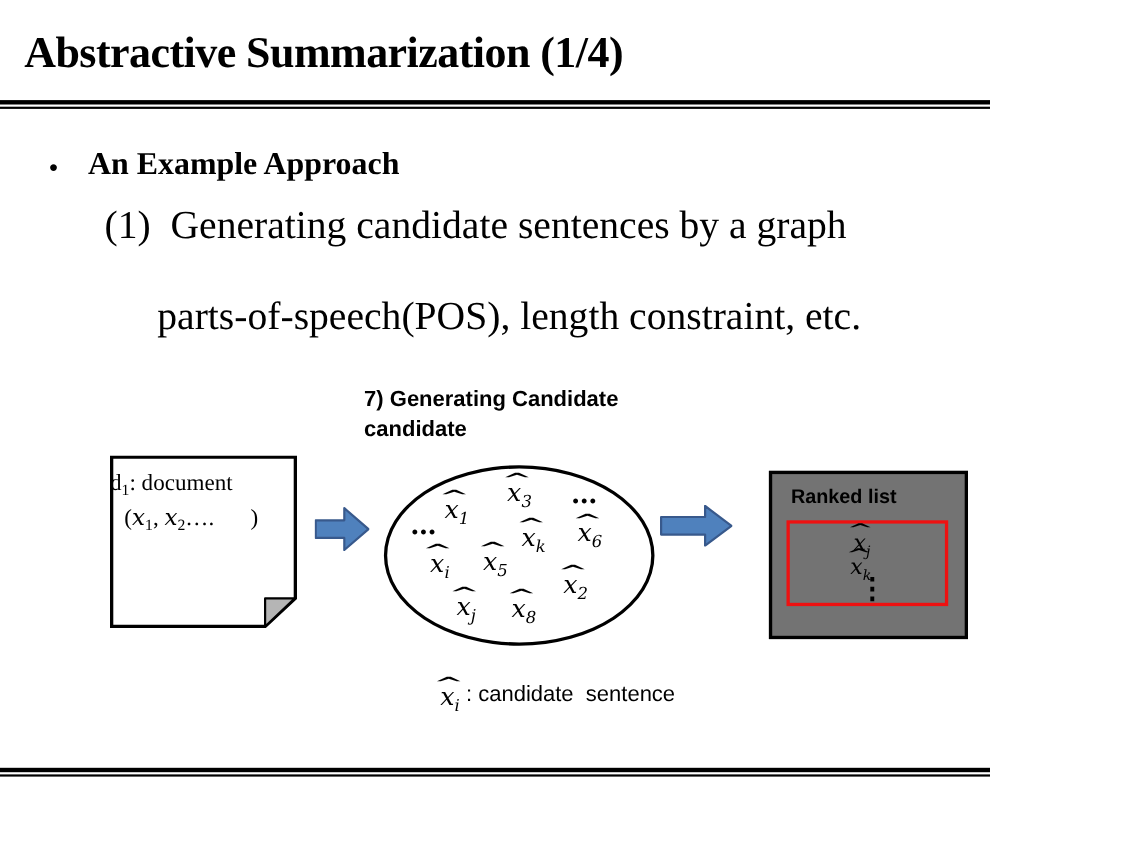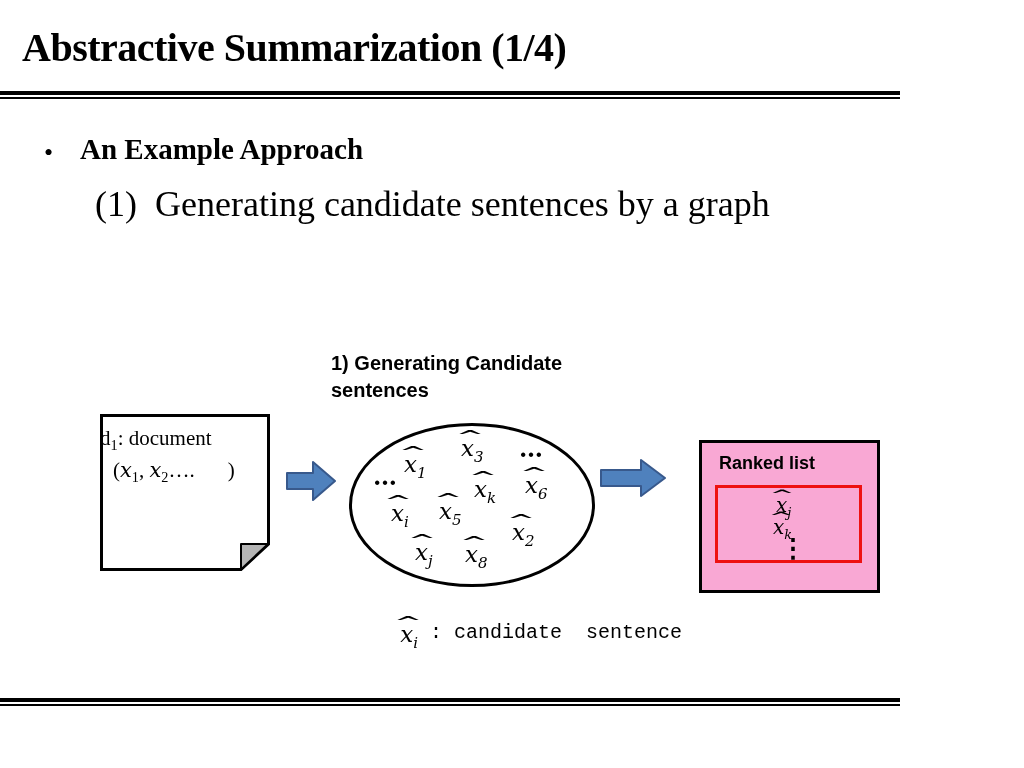--- a/index.html
+++ b/index.html
@@ -50,6 +50,7 @@
   <div class="abs bullet-dot">•</div>
   <div class="abs heading">An Example Approach</div>
   <div class="abs btext" style="left:95px;top:183px;">(1)  Generating candidate sentences by a graph</div>
+  <div class="abs btext" style="left:143px;top:266px;">parts-of-speech(POS), length constraint, etc.</div>
 
   <div class="abs slabel" style="left:331px;top:350px;"><span>1) Generating Candidate</span><br><span>sentences</span></div>
 

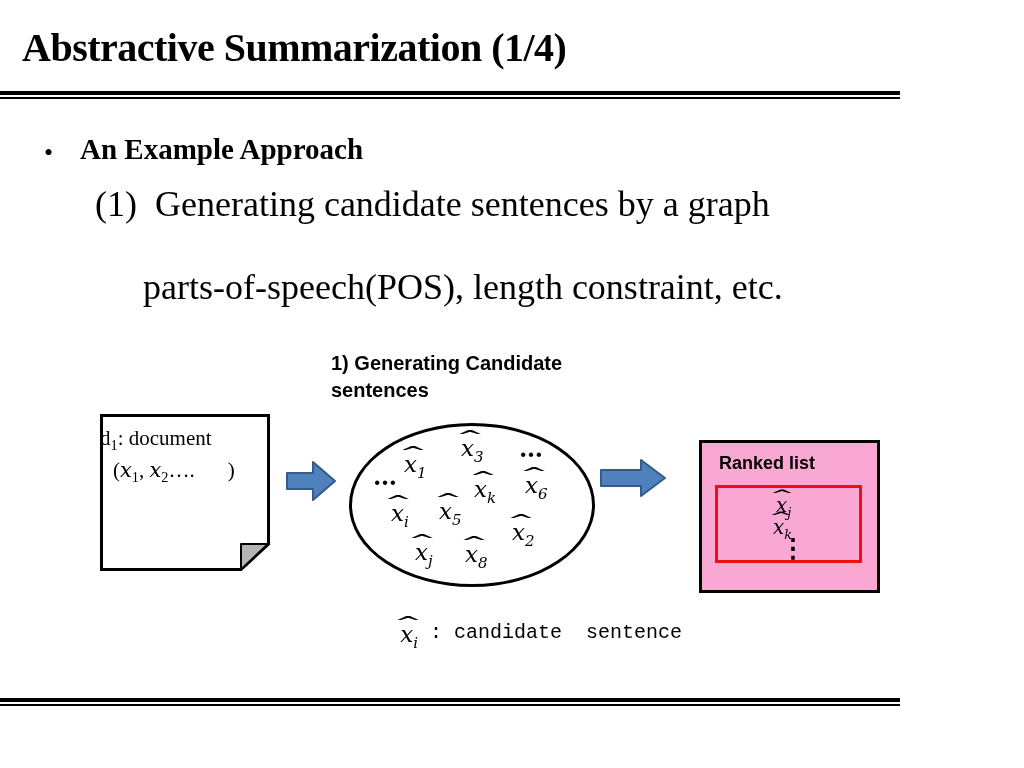--- a/index.html
+++ b/index.html
@@ -52,7 +52,7 @@
   <div class="abs btext" style="left:95px;top:183px;">(1)  Generating candidate sentences by a graph</div>
   <div class="abs btext" style="left:143px;top:266px;">parts-of-speech(POS), length constraint, etc.</div>
 
-  <div class="abs slabel" style="left:331px;top:350px;"><span>1) Generating Candidate</span><br><span>sentences</span></div>
+  <div class="abs slabel" style="left:331px;top:350px;"><span>7) Generating Candidate</span><br><span>sentences</span></div>
 
   <div class="abs" style="left:100px;top:414px;width:170px;height:157px;">
     <svg width="170" height="157" viewBox="0 0 170 157">

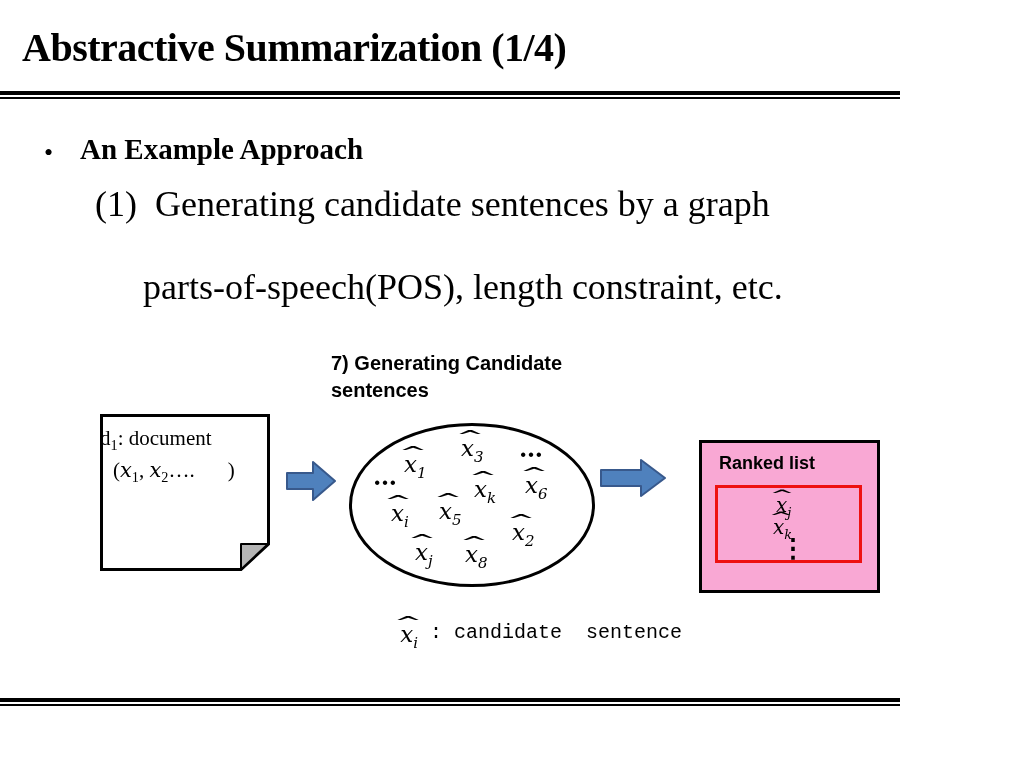--- a/index.html
+++ b/index.html
@@ -52,7 +52,7 @@
   <div class="abs btext" style="left:95px;top:183px;">(1)  Generating candidate sentences by a graph</div>
   <div class="abs btext" style="left:143px;top:266px;">parts-of-speech(POS), length constraint, etc.</div>
 
-  <div class="abs slabel" style="left:331px;top:350px;"><span>7) Generating Candidate</span><br><span>sentences</span></div>
+  <div class="abs slabel" style="left:331px;top:350px;"><span>7) Generating Candidate</span><br><span>candidate</span></div>
 
   <div class="abs" style="left:100px;top:414px;width:170px;height:157px;">
     <svg width="170" height="157" viewBox="0 0 170 157">

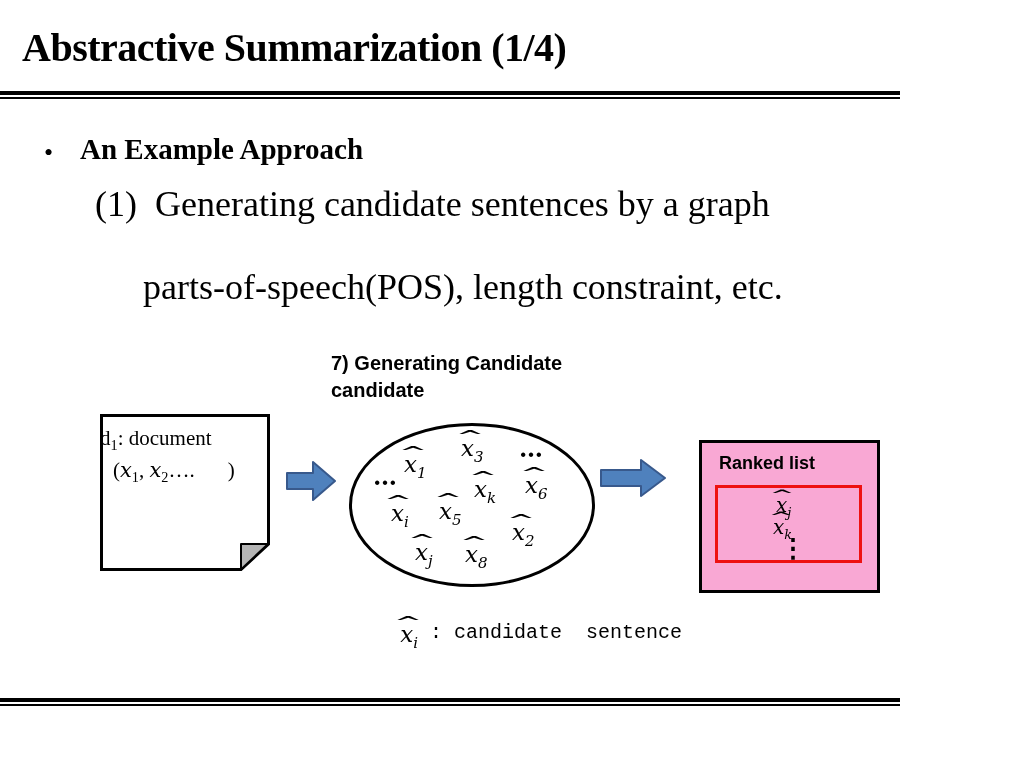--- a/index.html
+++ b/index.html
@@ -30,7 +30,7 @@
   .ellipse{position:absolute;left:0;top:0;width:100%;height:100%;border:3px solid #000;border-radius:50%;
            background:#fff;box-sizing:border-box;}
   
-  .rankbox{left:699px;top:428px;width:181px;height:153px;border:3px solid #000;box-sizing:border-box;background:#f9a8d4;margin-top:12px;}
+  .rankbox{left:699px;top:428px;width:181px;height:153px;border:3px solid #000;box-sizing:border-box;background:#737373;}
   .ranktitle{left:17px;top:10px;font-family:"Liberation Sans",sans-serif;font-weight:bold;font-size:18px;white-space:pre;}
   .redbox{left:13px;top:42px;width:147px;height:78px;border:3px solid #ee1111;box-sizing:border-box;}
   .vdots{left:78px;top:94px;font-size:26px;font-weight:bold;line-height:0.9;font-family:"DejaVu Serif",serif;}

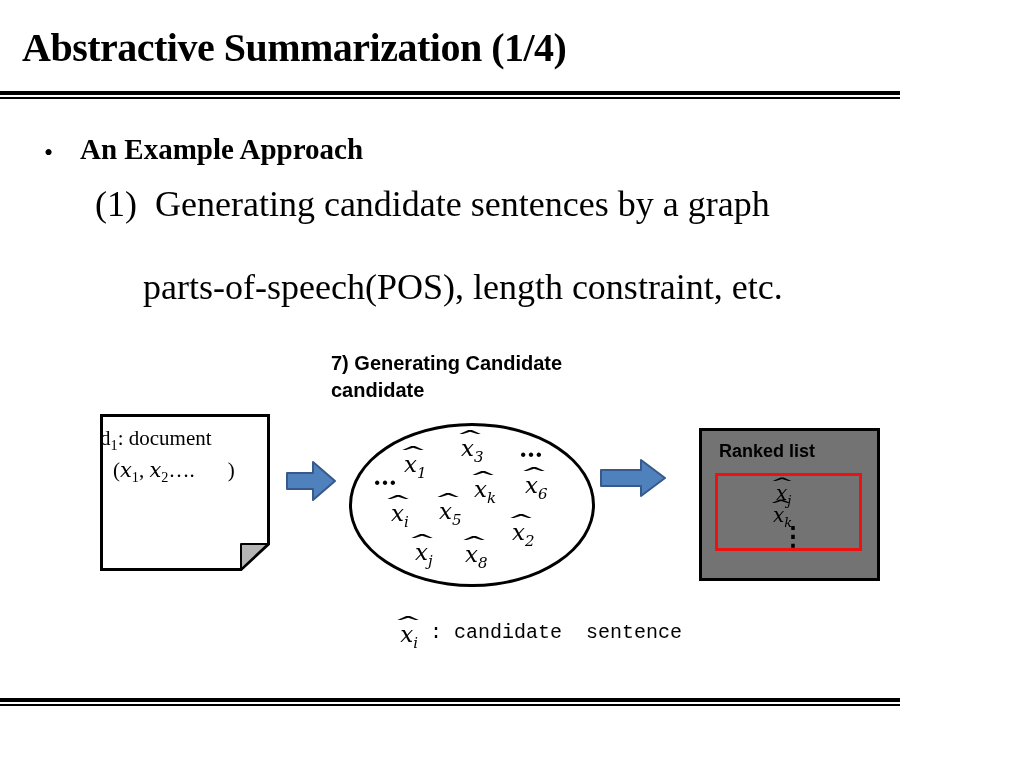--- a/index.html
+++ b/index.html
@@ -36,7 +36,7 @@
   .vdots{left:78px;top:94px;font-size:26px;font-weight:bold;line-height:0.9;font-family:"DejaVu Serif",serif;}
   
   .caption{left:378px;top:598px;font-family:"Liberation Sans",sans-serif;font-size:20px;white-space:pre;}
-  .caption .rest{position:relative;top:-2px;font-family:Liberation Mono, monospace;}
+  .caption .rest{position:relative;top:-2px;}
 </style>
 </head>
 <body>

